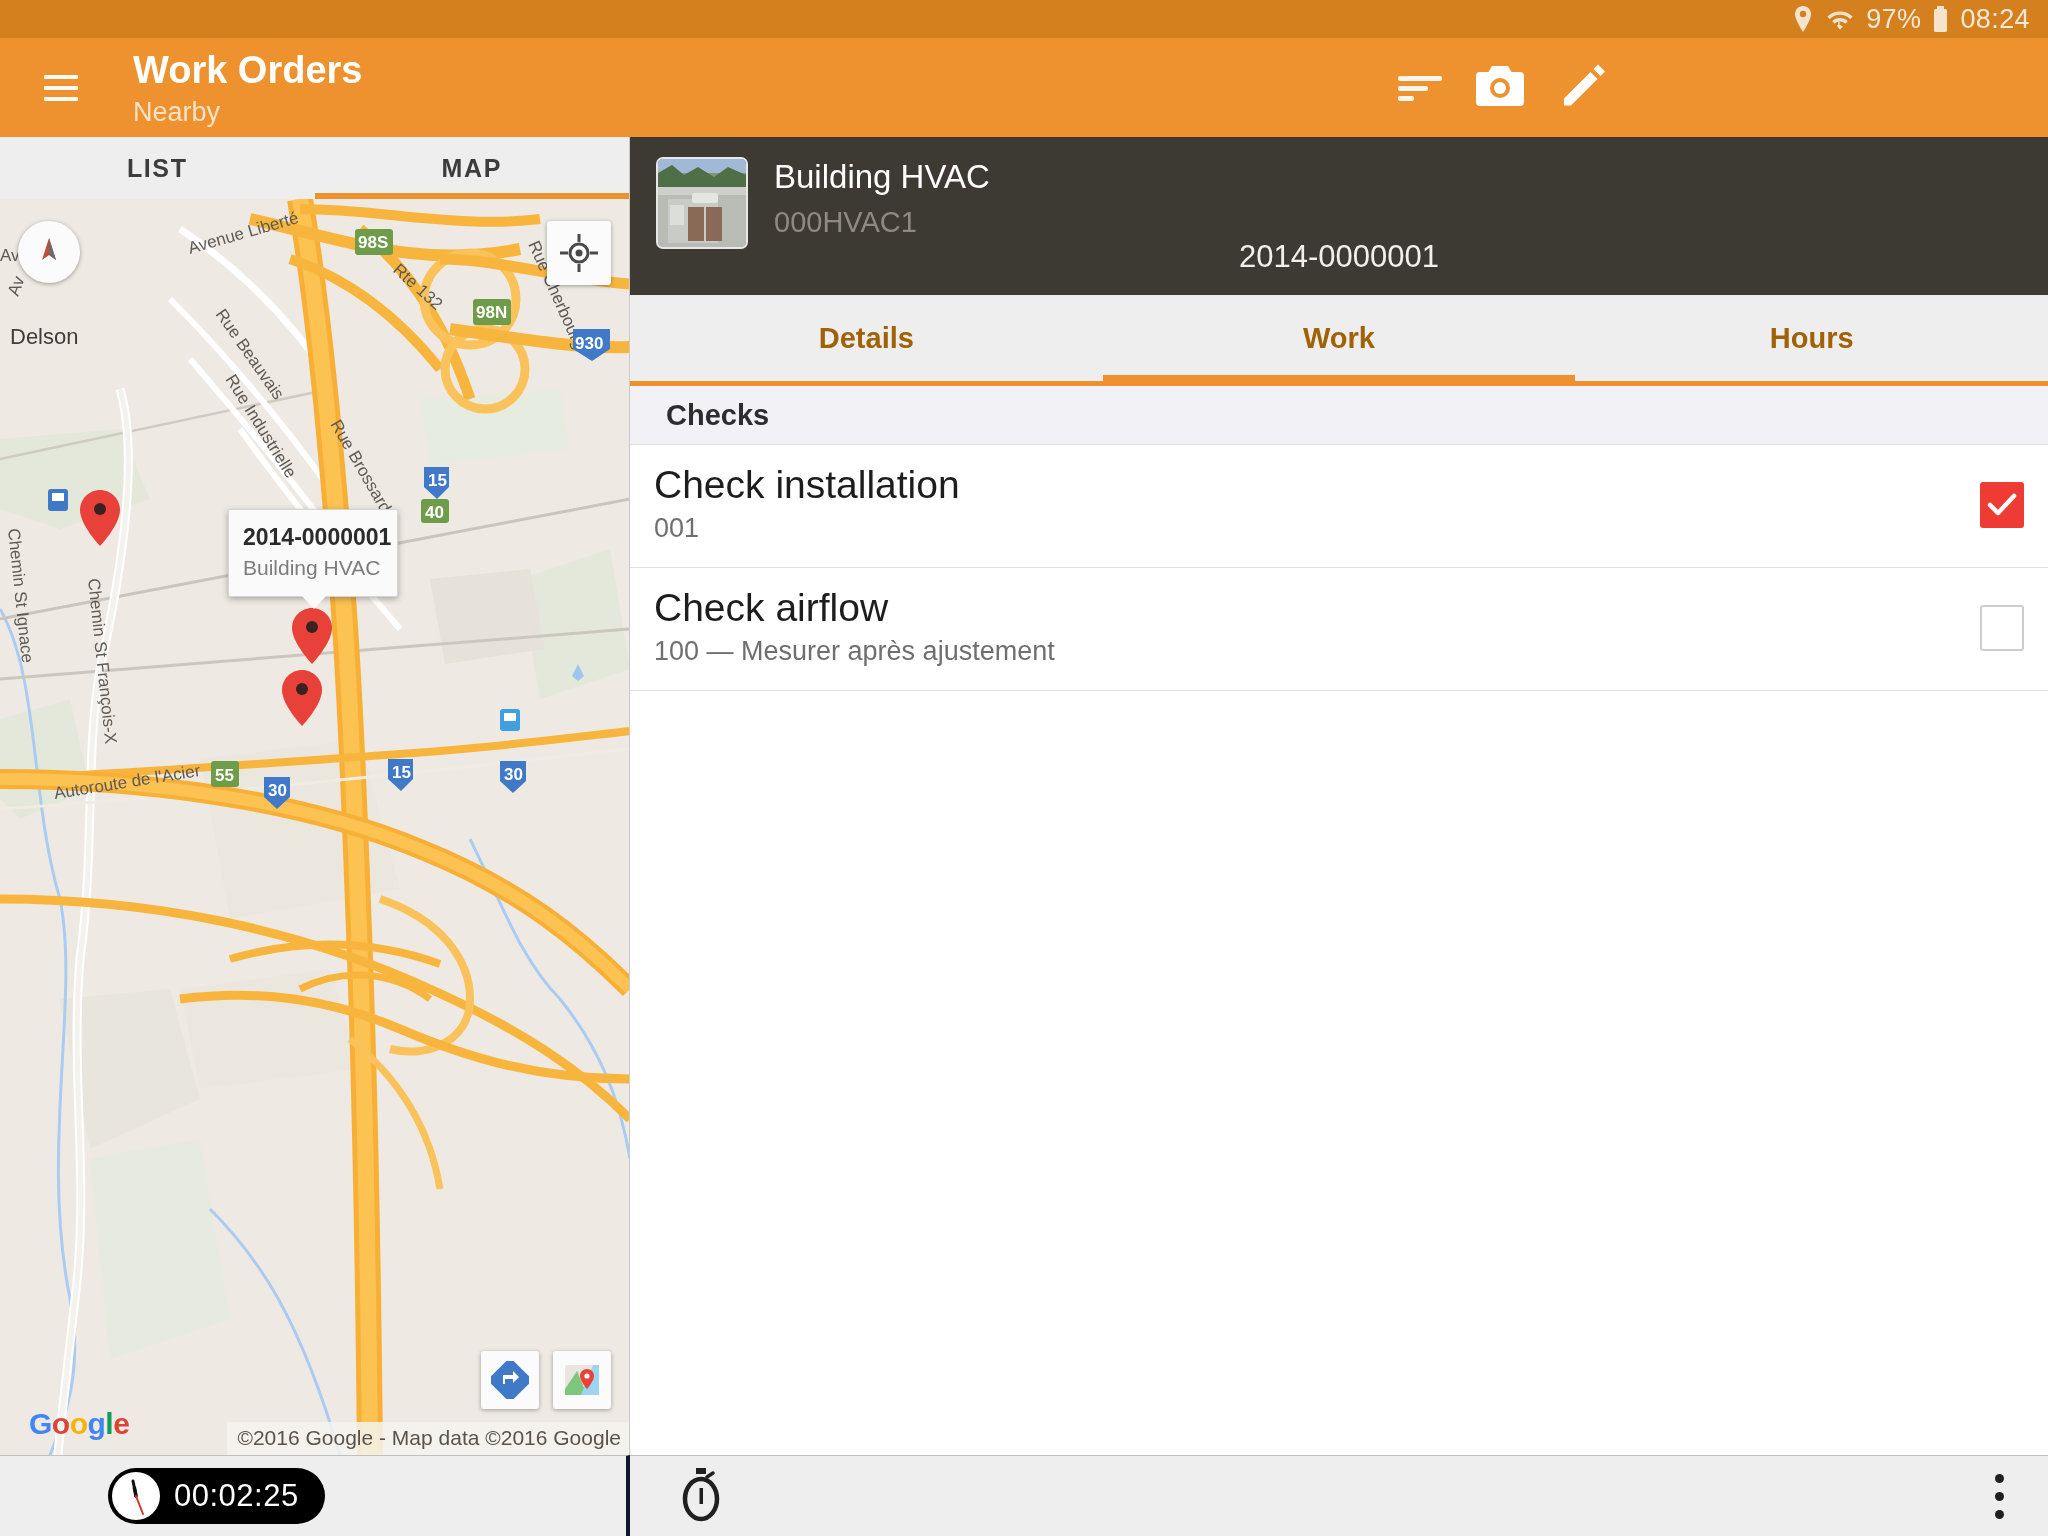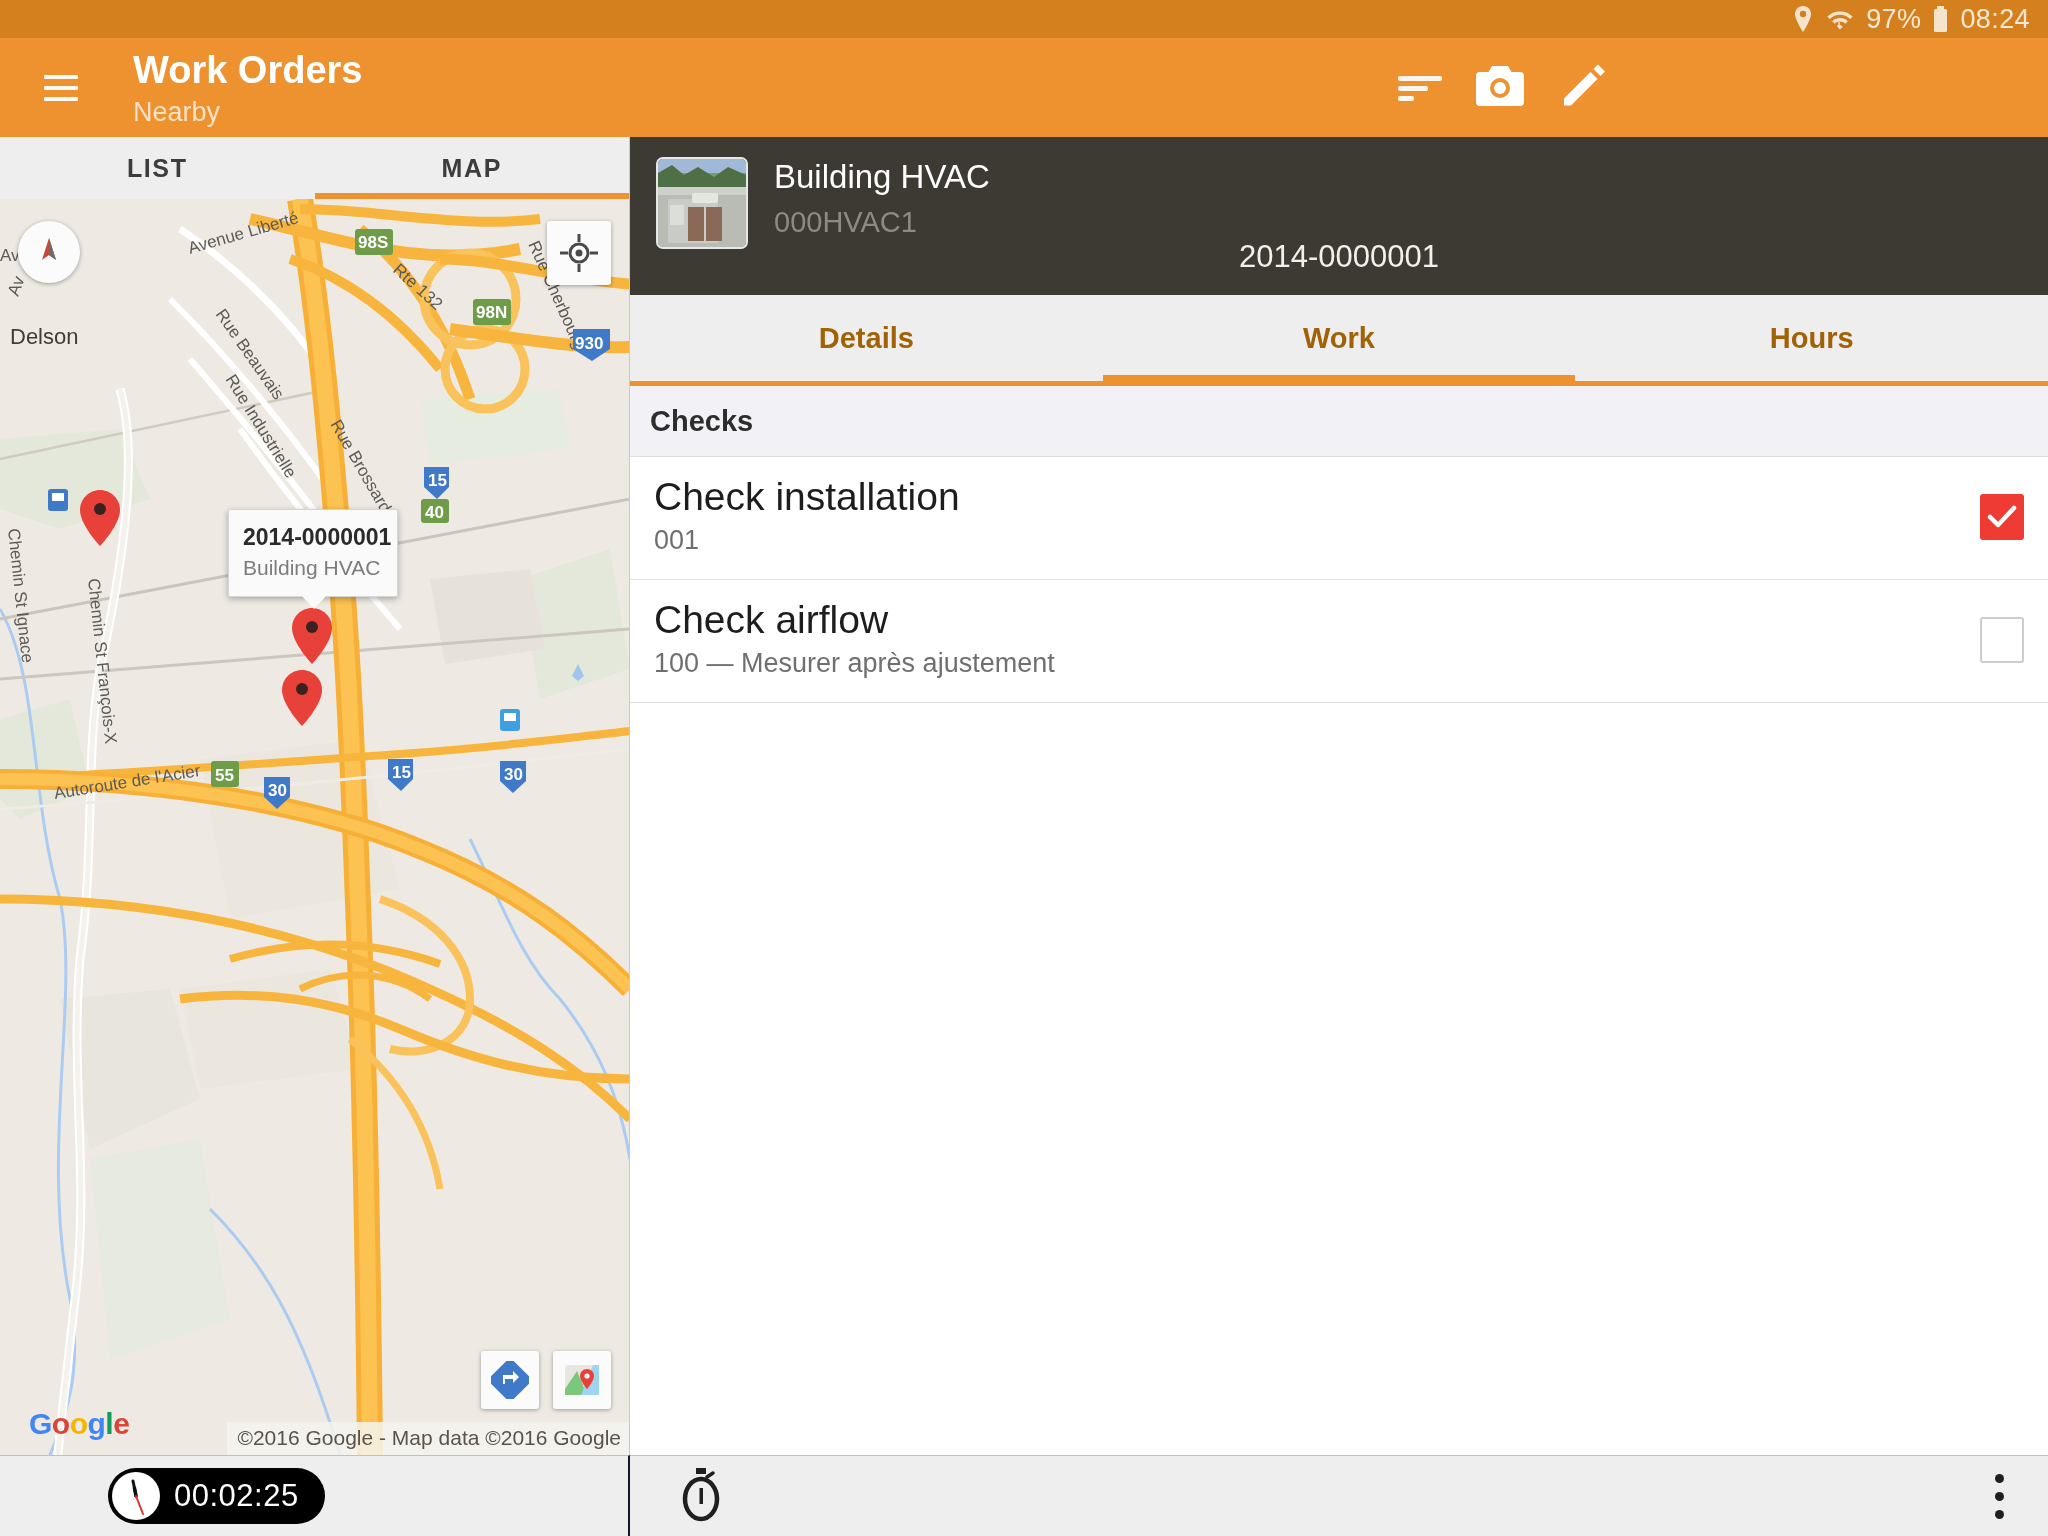--- a/index.html
+++ b/index.html
@@ -122,8 +122,8 @@
   #wo-tab-rule { height: 5px; background: #ed922f; }
 
   #checks-header {
-    background: #f1f1f6; height: 71px; display: flex; align-items: center;
-    padding-left: 20px; font-size: 29px; font-weight: bold; color: #2d2d2d;
+    background: #f1f1f6; height: 59px; display: flex; align-items: center;
+    padding-left: 36px; font-size: 29px; font-weight: bold; color: #2d2d2d;
     border-bottom: 1px solid #dededf;
   }
   .check-row {

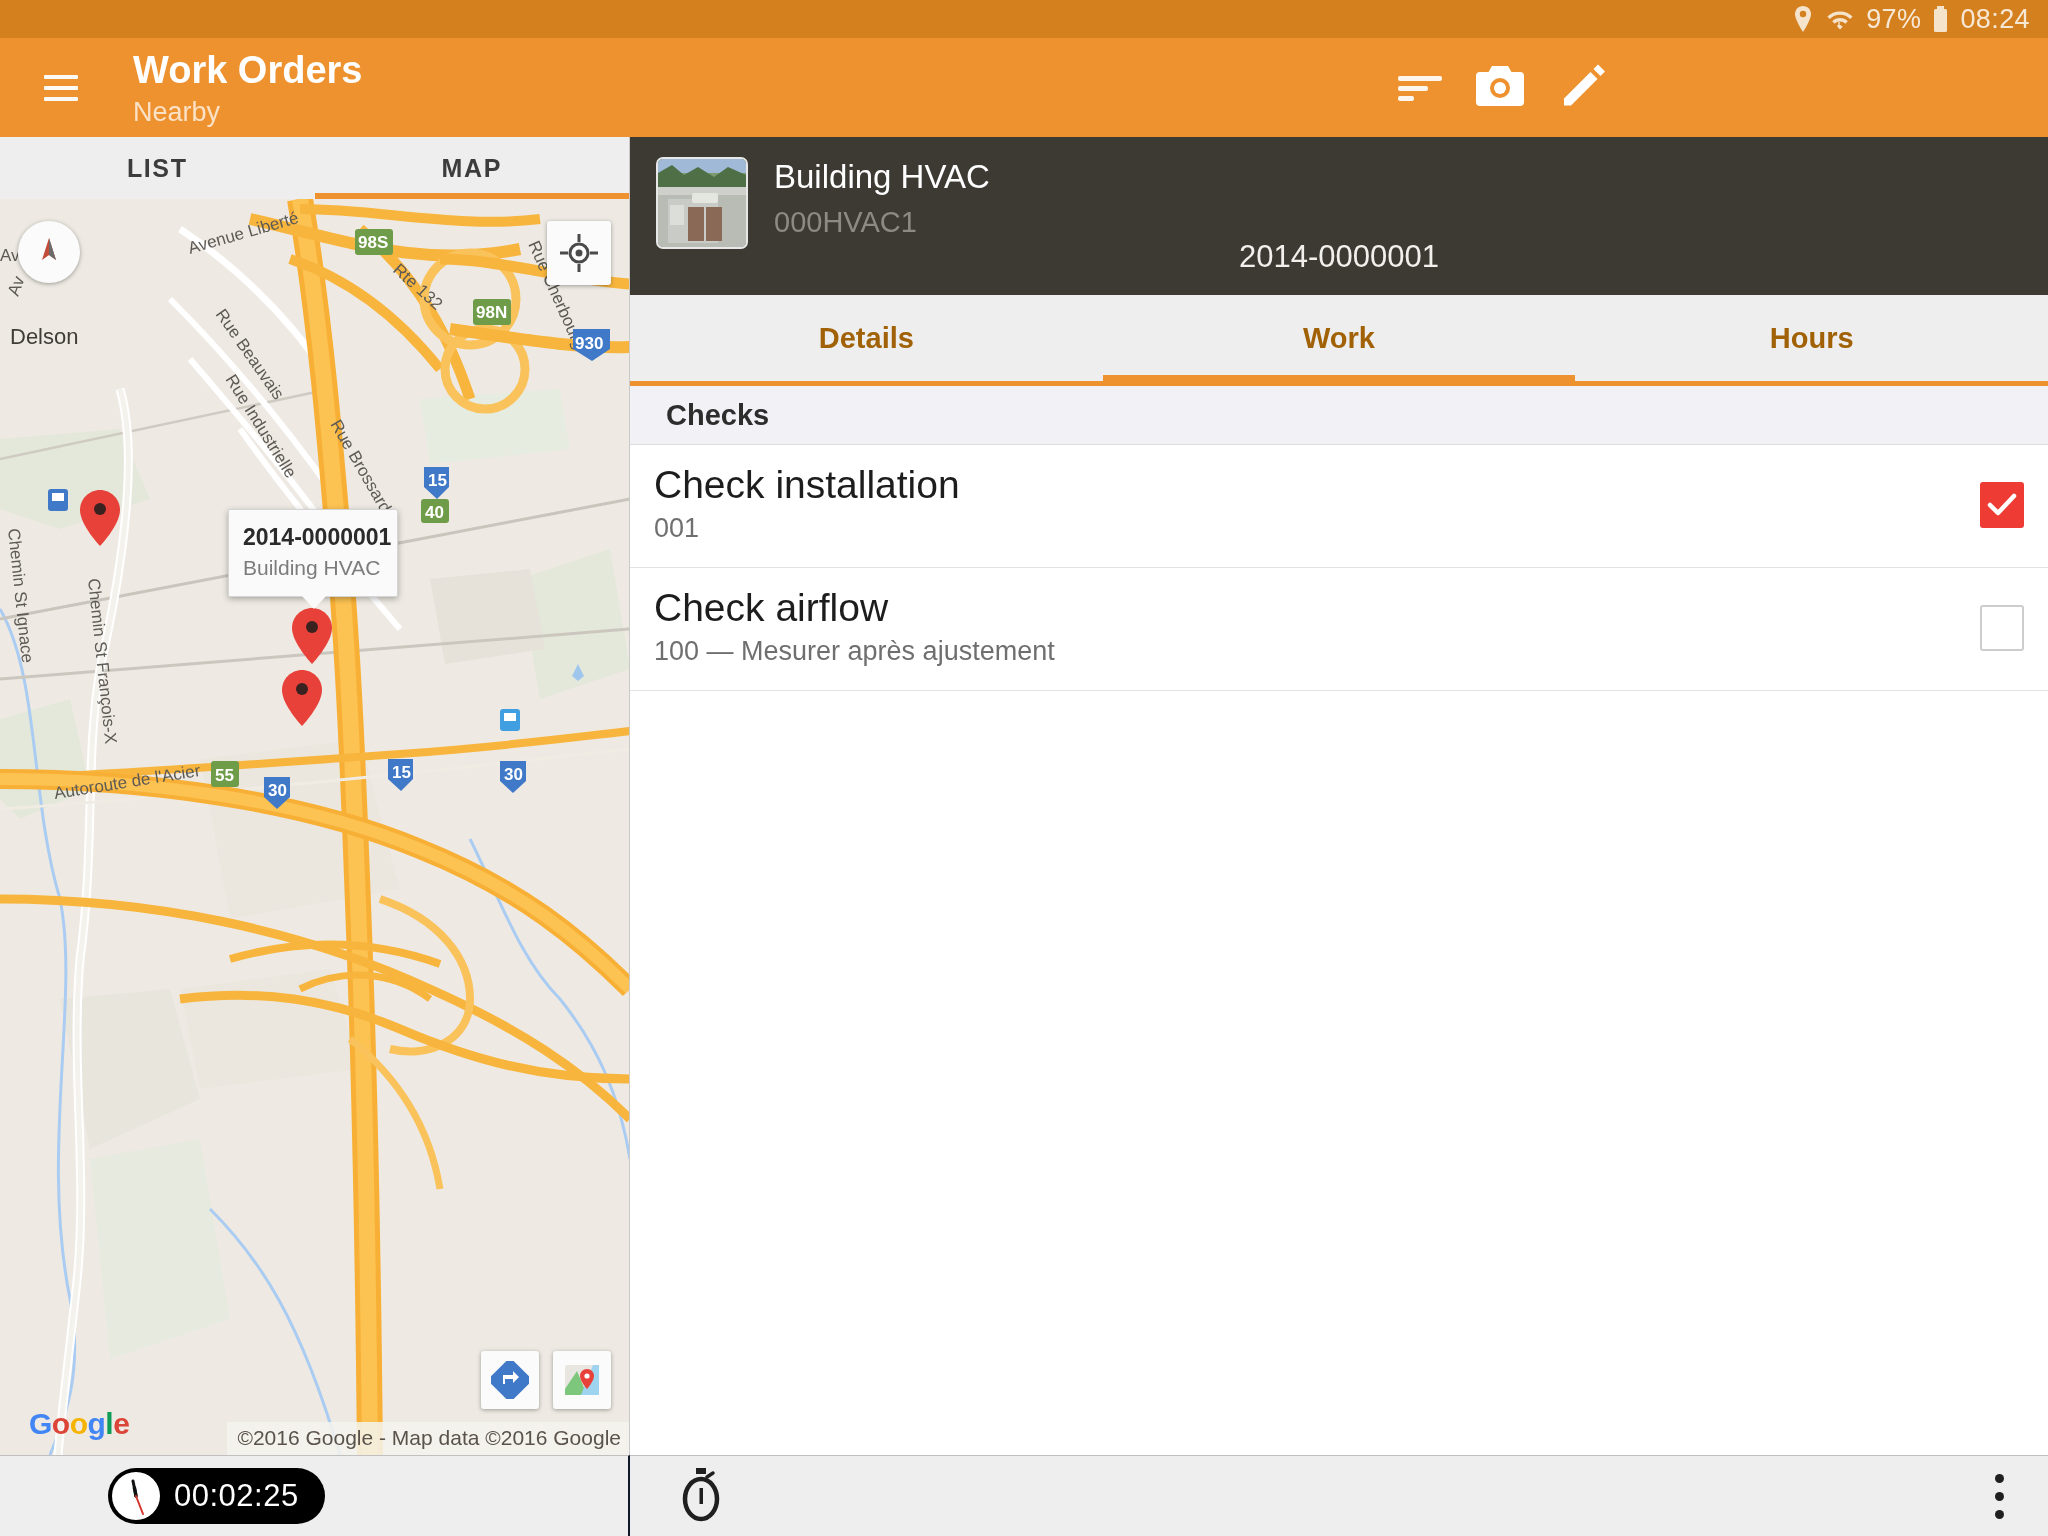--- a/index.html
+++ b/index.html
@@ -142,7 +142,7 @@
 
   
   #bottom-bars { display: flex; height: 81px; width: 100%; }
-  #bottom-left { width: 630px; background: #eeeeee; border-top: 1px solid #c0c0c0; border-right: 2px solid #0f172a;
+  #bottom-left { width: 630px; background: #eeeeee; border-top: 1px solid #c0c0c0; border-right: 4px solid #0f172a;
     display: flex; align-items: center; }
   #timer-pill {
     margin-left: 108px; height: 56px; background: #000000; border-radius: 28px;

